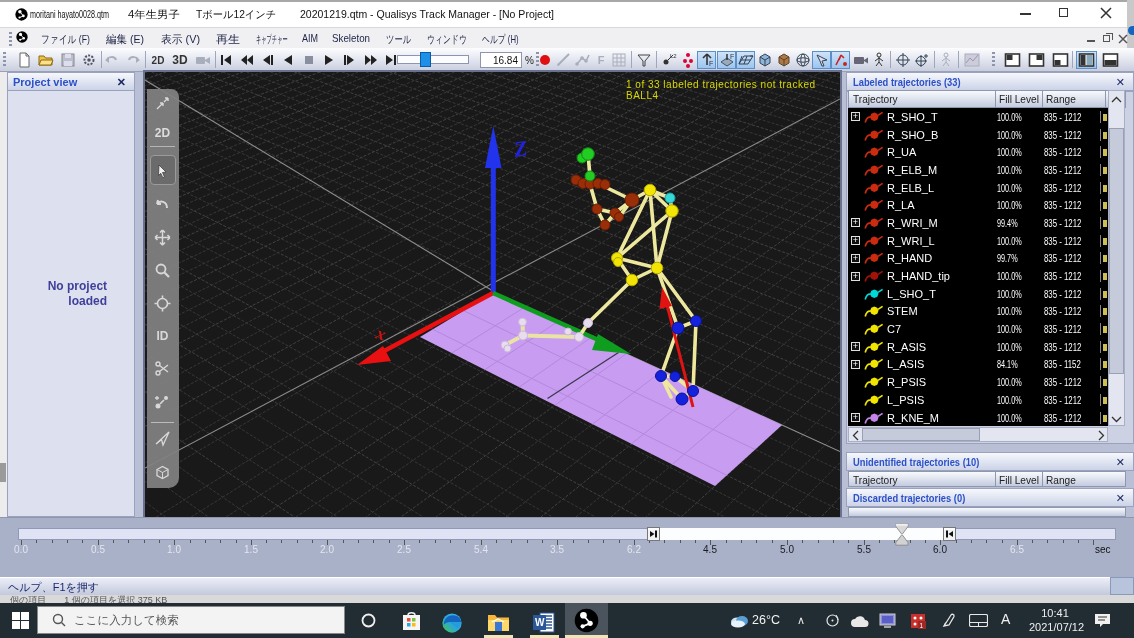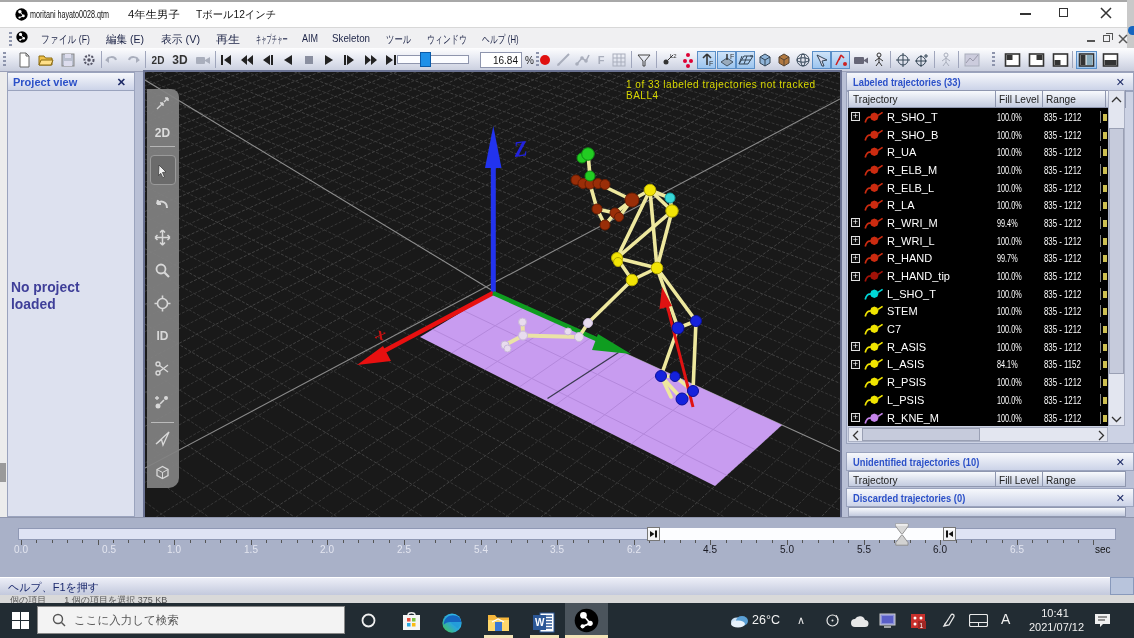--- a/index.html
+++ b/index.html
@@ -63,6 +63,7 @@
     <span class="fitspan" id="ts1" style="left:30px;transform:scaleX(0.6835)">moritani hayato0028.qtm</span>
     <span class="fitspan" id="ts2" style="left:128px;transform:scaleX(1.0834)">4年生男子</span>
     <span class="fitspan" id="ts3" style="left:196px;transform:scaleX(0.9751)">Tボール12インチ</span>
+    <span class="fitspan" id="ts4" style="left:300px;transform:scaleX(1.0005)">20201219.qtm - Qualisys Track Manager - [No Project]</span>
   </div>
 <div class="abs" style="left:1020px;top:13px;width:11px;height:1.5px;background:#333"></div>
 <div class="abs" style="left:1059px;top:8px;width:9px;height:9px;border:1.5px solid #333"></div>

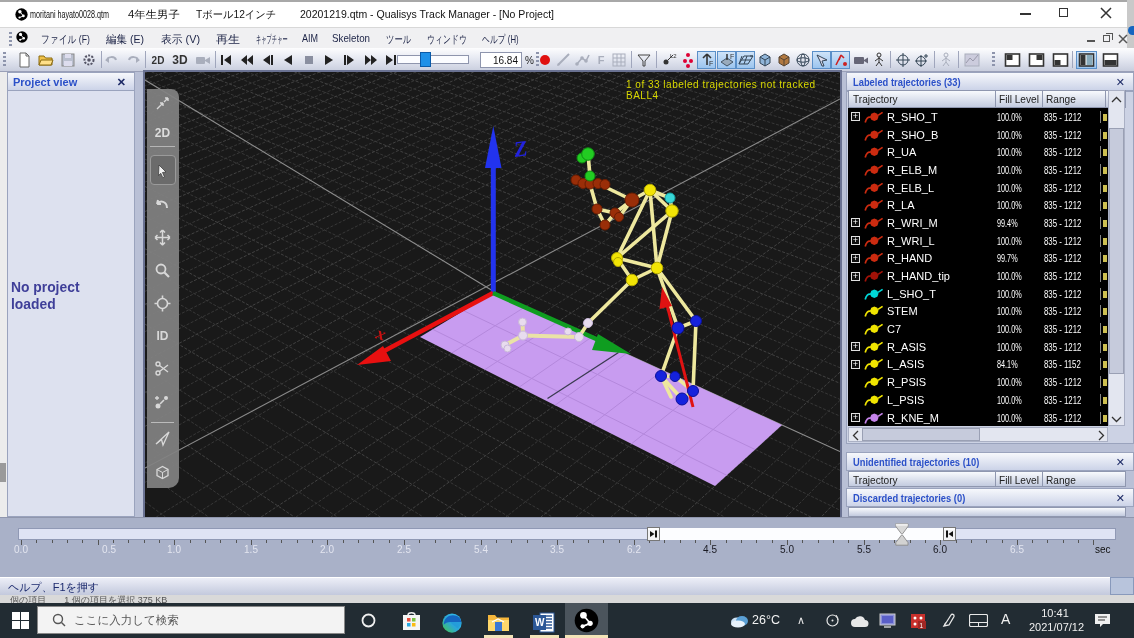--- a/index.html
+++ b/index.html
@@ -376,7 +376,7 @@
 
 <div id="lpanel" class="abs"></div>
 <div id="lphead" class="abs">Project view<span class="phx" style="top:3px">✕</span></div>
-<div class="abs" style="left:7px;top:278px;width:104px;text-align:left;font-size:15px;font-weight:bold;color:#3f3f99"><span id="npl" style="display:inline-block;transform:scaleX(0.9246)">No project loaded</span></div>
+<div class="abs" style="left:7px;top:278px;width:104px;text-align:right;font-size:13px;font-weight:bold;color:#3f3f99"><span id="npl" style="display:inline-block;transform:scaleX(0.9246)">No project loaded</span></div>
 
 <div id="view3d" class="abs"></div>
 <div class="abs" style="left:145px;top:72px;width:695px;height:445px;overflow:hidden">

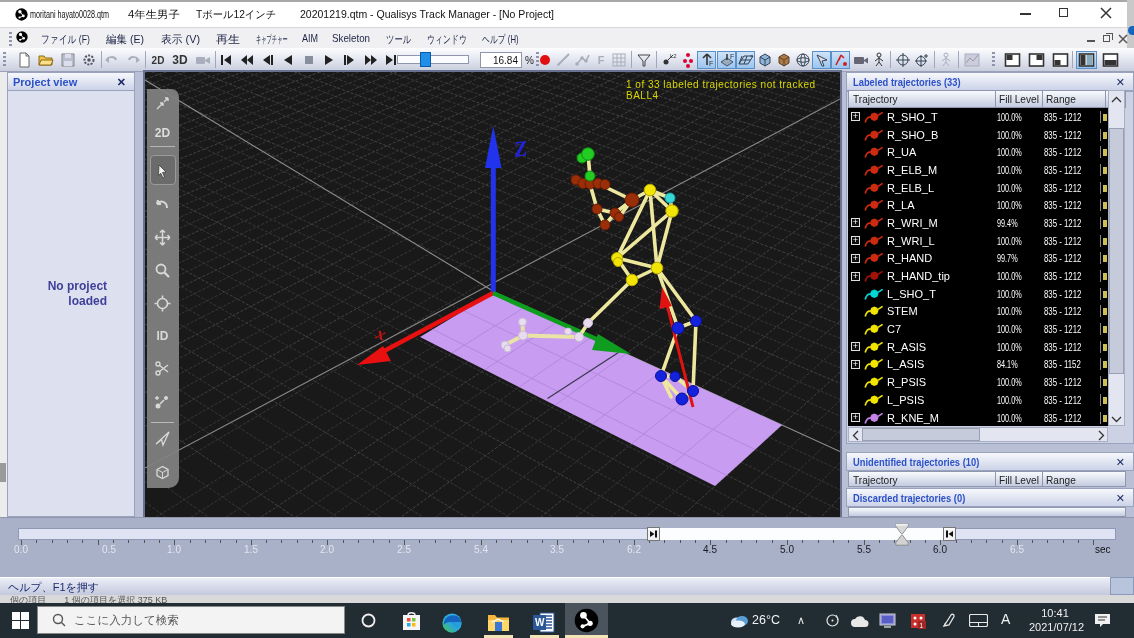--- a/index.html
+++ b/index.html
@@ -981,7 +981,7 @@
     </div>
   <div id="tlabels">
       <span style="position:absolute;left:9px;top:0;width:24px;text-align:center;color:rgba(250,250,255,0.72)">0.0</span>
-      <span style="position:absolute;left:92px;top:0;width:24px;text-align:right;color:rgba(250,250,255,0.72)">0.5</span>
+      <span style="position:absolute;left:86px;top:0;width:24px;text-align:center;color:rgba(250,250,255,0.72)">0.5</span>
       <span style="position:absolute;left:162px;top:0;width:24px;text-align:center;color:rgba(250,250,255,0.72)">1.0</span>
       <span style="position:absolute;left:239px;top:0;width:24px;text-align:center;color:rgba(250,250,255,0.72)">1.5</span>
       <span style="position:absolute;left:315px;top:0;width:24px;text-align:center;color:rgba(250,250,255,0.72)">2.0</span>

